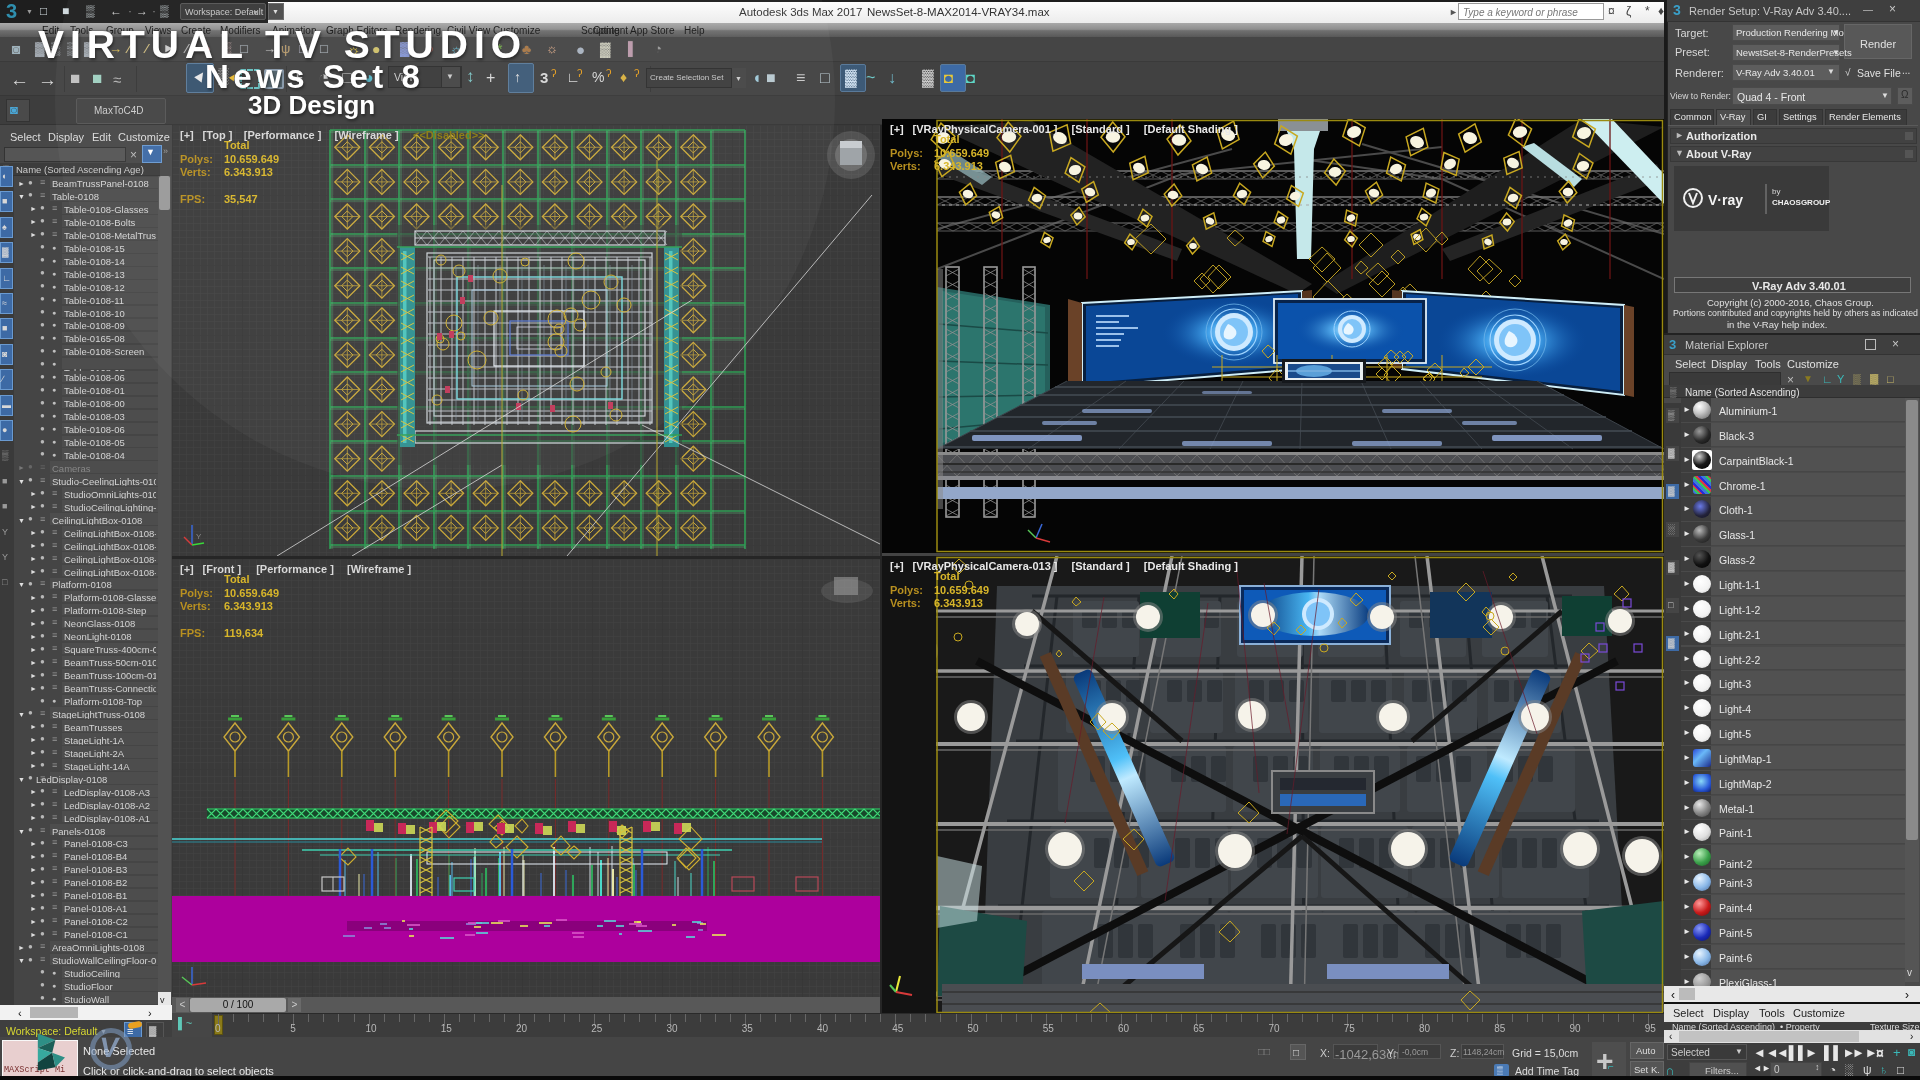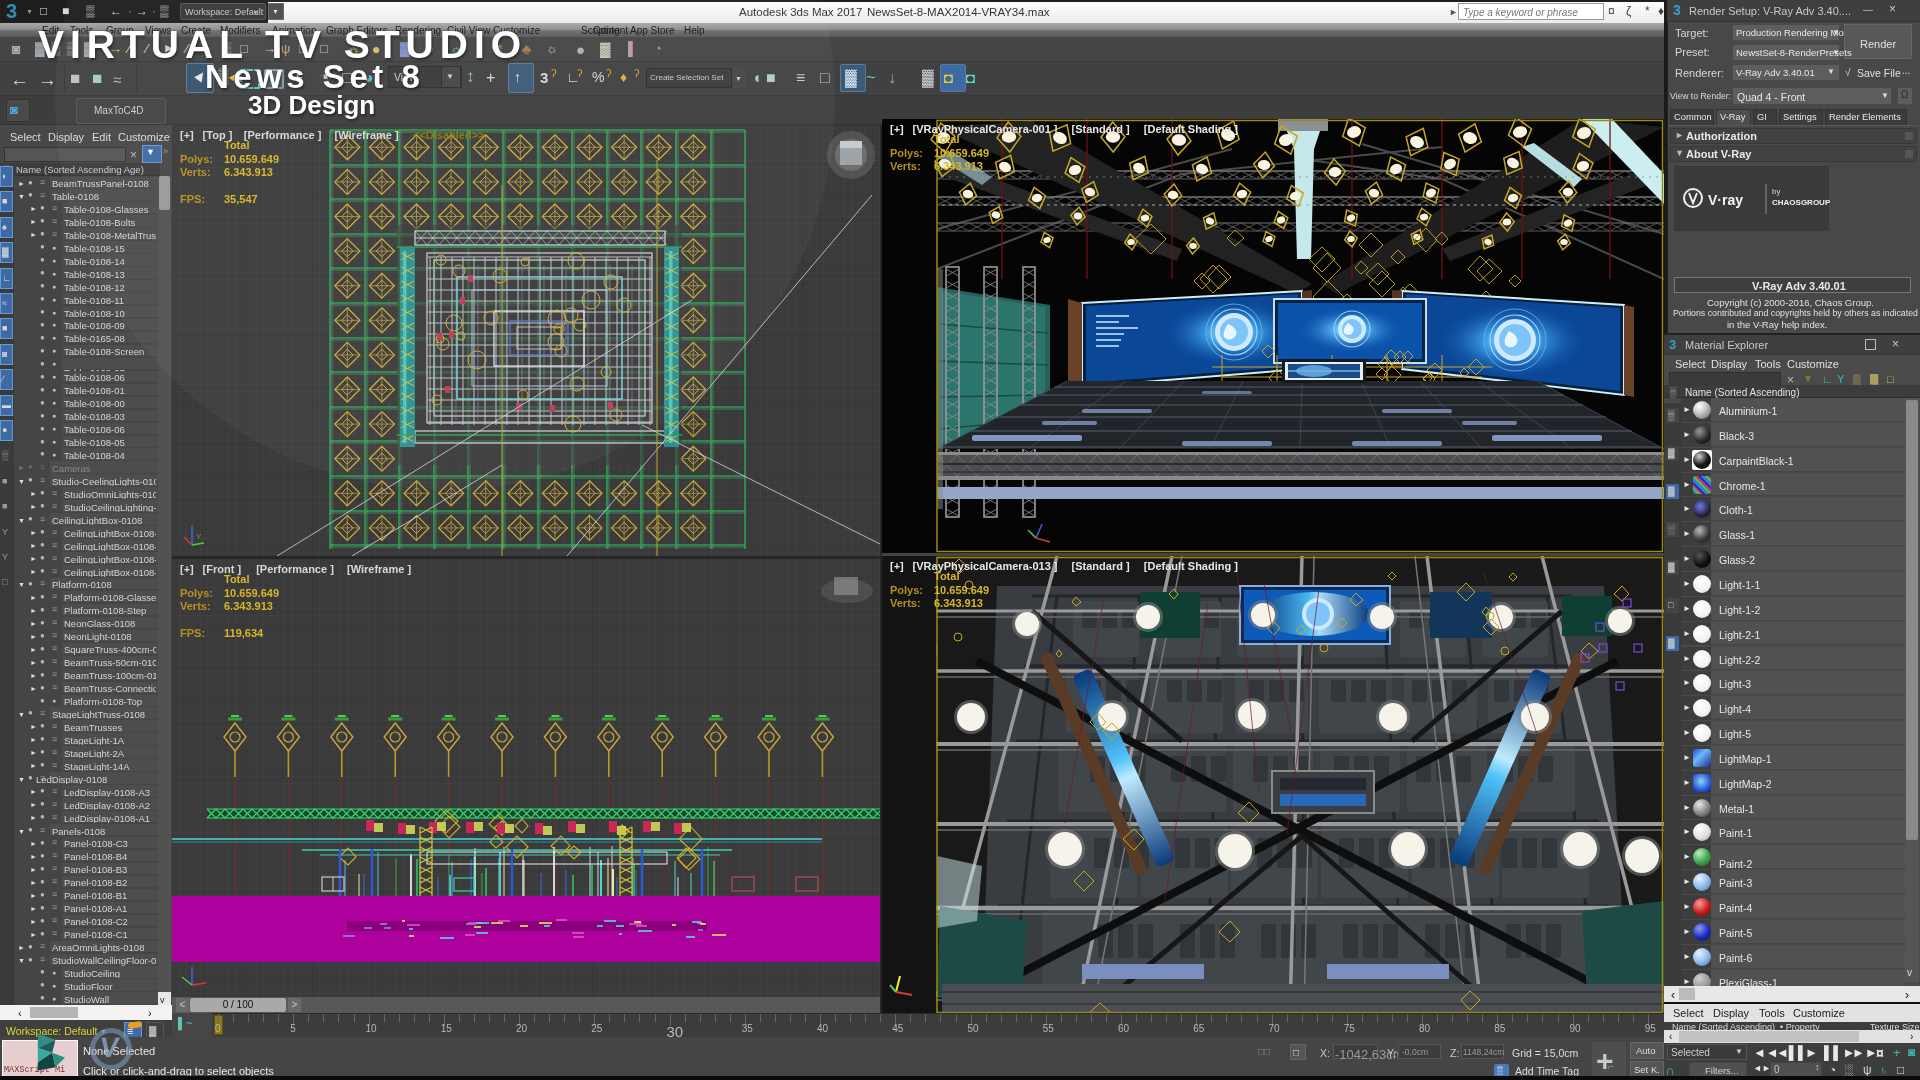--- a/index.html
+++ b/index.html
@@ -2400,7 +2400,7 @@
 <div class="t" style="left:440.75px;top:1024px;font-size:10px;color:#b8b8b8;">15</div>
 <div class="t" style="left:516.0px;top:1024px;font-size:10px;color:#b8b8b8;">20</div>
 <div class="t" style="left:591.25px;top:1024px;font-size:10px;color:#b8b8b8;">25</div>
-<div class="t" style="left:666.5px;top:1024px;font-size:15px;color:#b8b8b8;">30</div>
+<div class="t" style="left:666.5px;top:1024px;font-size:10px;color:#b8b8b8;">30</div>
 <div class="t" style="left:741.75px;top:1024px;font-size:10px;color:#b8b8b8;">35</div>
 <div class="t" style="left:817.0px;top:1024px;font-size:10px;color:#b8b8b8;">40</div>
 <div class="t" style="left:892.25px;top:1024px;font-size:10px;color:#b8b8b8;">45</div>

